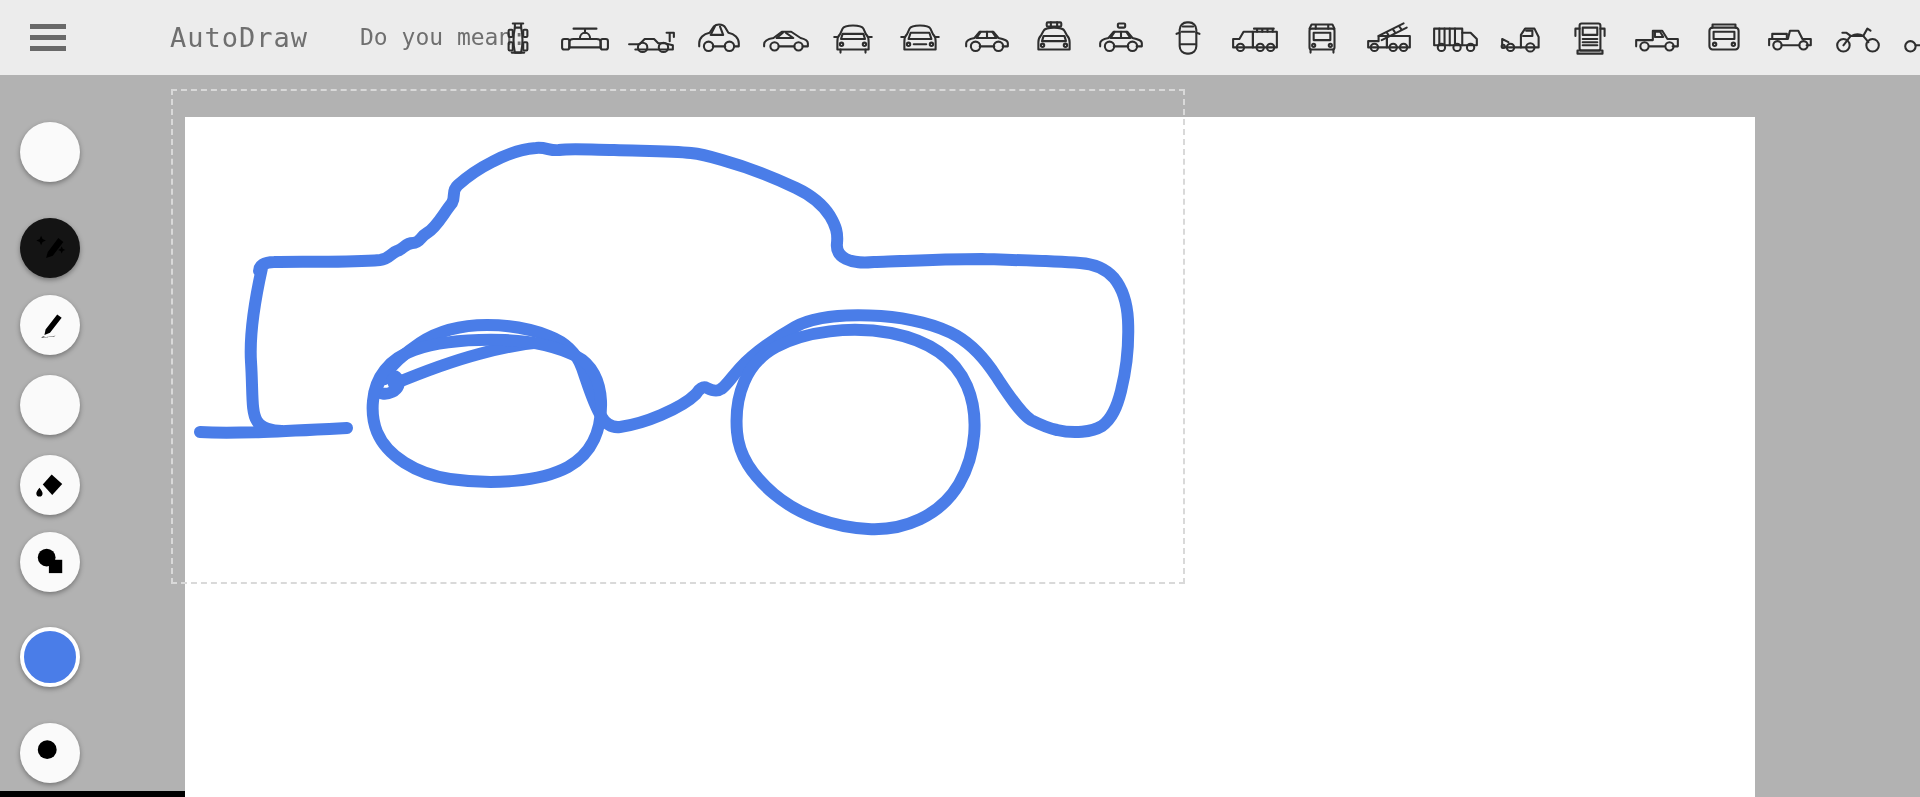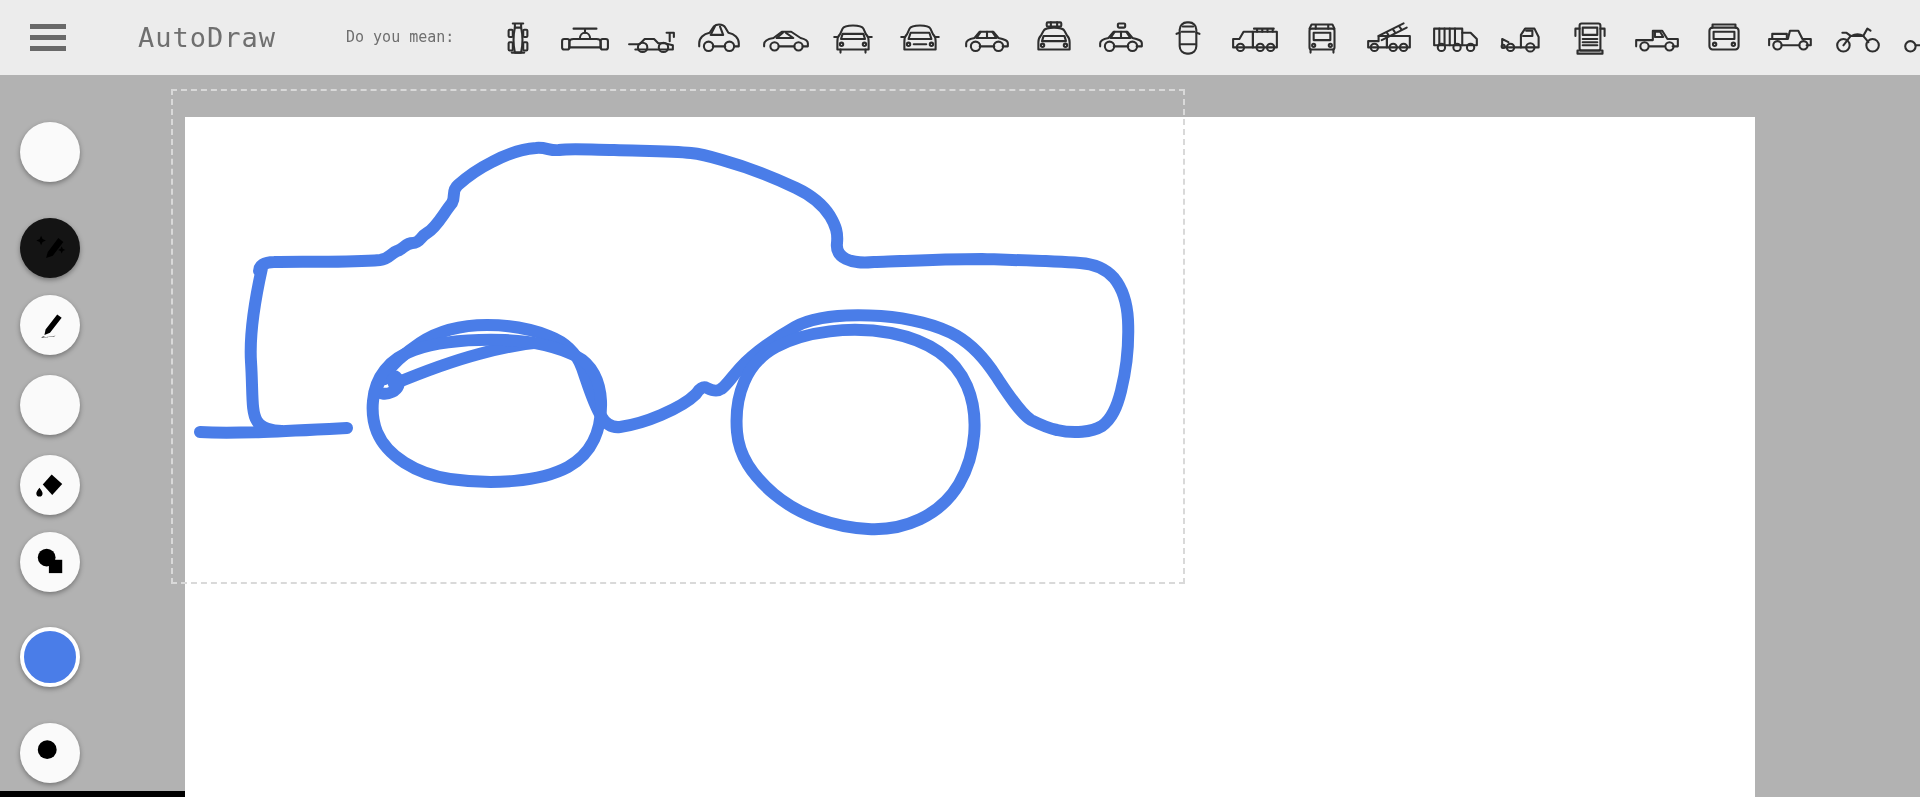--- a/index.html
+++ b/index.html
@@ -10,7 +10,7 @@
   .header { position:absolute; left:0; top:0; width:1920px; height:75px; background:#ececec; z-index:30; }
   .hamburger { position:absolute; left:30px; top:24px; width:36px; height:27px; cursor:pointer; }
   .hamburger span { display:block; width:36px; height:5px; background:#696969; margin-bottom:6px; }
-  .app-title { position:absolute; left:138px; top:0; height:95px; line-height:75px;
+  .app-title { position:absolute; left:170px; top:0; height:95px; line-height:75px;
                font-size:27px; letter-spacing:1px; color:#6f6f6f; }
   .suggest-label { position:absolute; left:346px; top:0; height:75px; line-height:75px;
                    font-size:15px; color:#6f6f6f; }

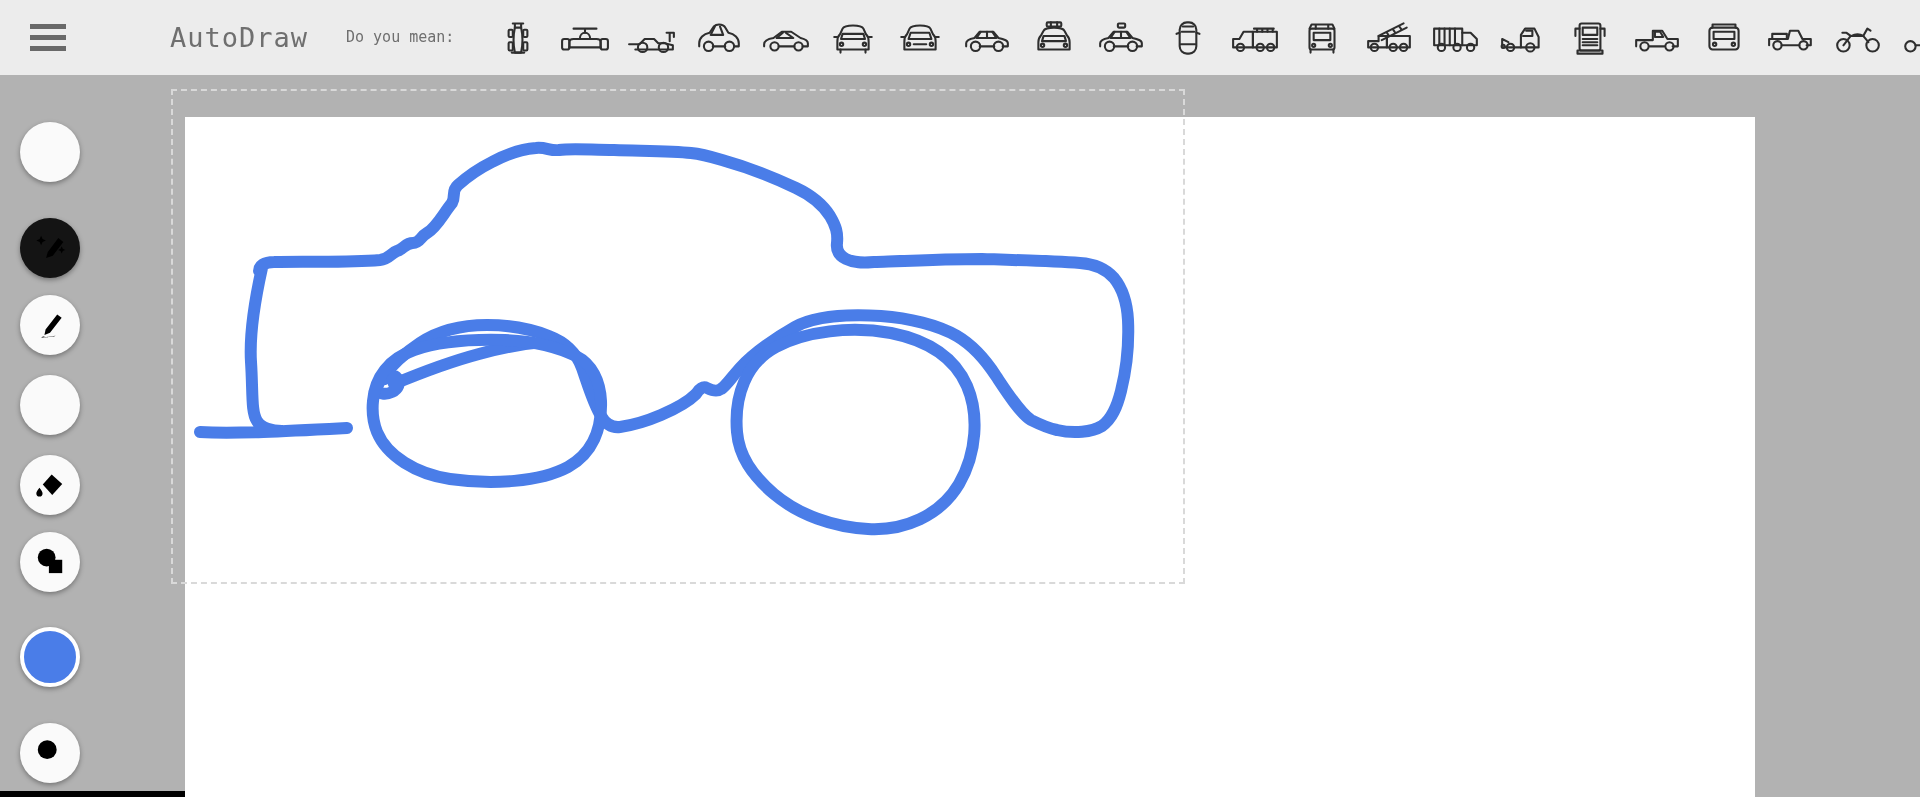--- a/index.html
+++ b/index.html
@@ -12,8 +12,8 @@
   .hamburger span { display:block; width:36px; height:5px; background:#696969; margin-bottom:6px; }
   .app-title { position:absolute; left:170px; top:0; height:95px; line-height:75px;
                font-size:27px; letter-spacing:1px; color:#6f6f6f; }
-  .suggest-label { position:absolute; left:346px; top:0; height:75px; line-height:75px;
-                   font-size:15px; color:#6f6f6f; }
+  .suggest-label { position:absolute; left:360px; top:0; height:75px; line-height:75px;
+                   font-size:23px; color:#6f6f6f; }
   .suggest-strip { position:absolute; left:484px; top:0; height:75px; display:flex; align-items:center; }
   .suggest-slot { width:67px; height:75px; display:flex; align-items:center; justify-content:center;
                   cursor:pointer; flex:0 0 67px; }

